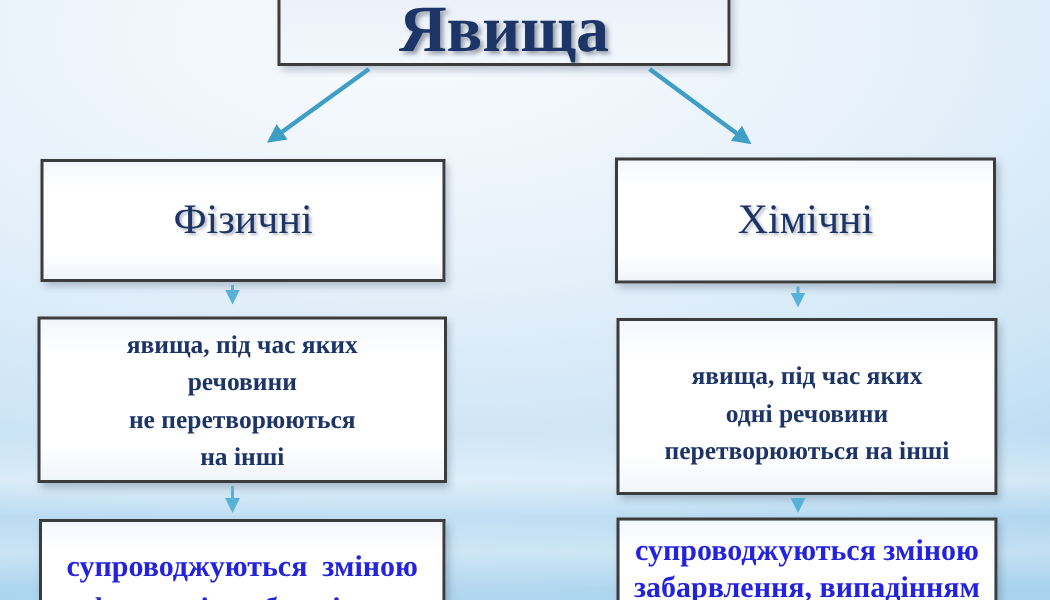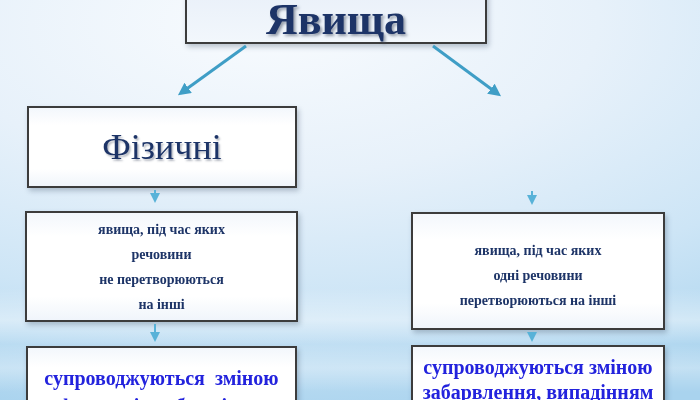--- a/index.html
+++ b/index.html
@@ -40,7 +40,7 @@
     text-shadow: 2px 2px 3px rgba(70,80,100,0.55);
   }
   .cat-label {
-    font-size: 36px; color: var(--navy, #1d3467);
+    font-size: 28px; color: var(--navy, #1d3467);
     text-shadow: 1.5px 1.5px 2px rgba(90,100,120,0.45);
   }
   .node-cat-left  { left: 27px;  top: 106px; width: 270px; height: 82px; }

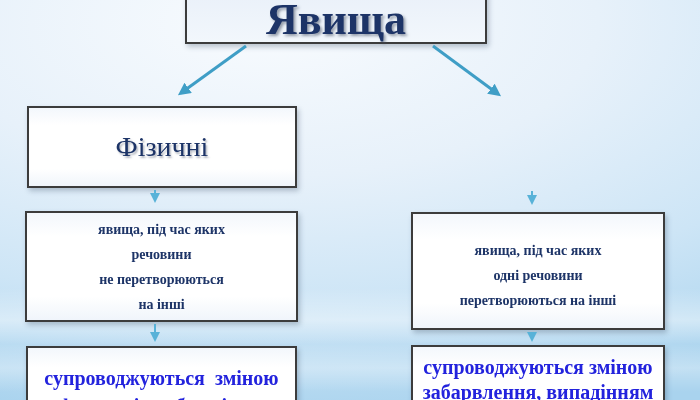--- a/index.html
+++ b/index.html
@@ -91,6 +91,9 @@
 форми тіла або зміною</span>
   </div>
 
+  <div class="box node-cat-right">
+    <span class="cat-label">Хімічні</span>
+  </div>
   <div class="box def-right">
     <span class="def-text">явища, під час яких
 одні речовини

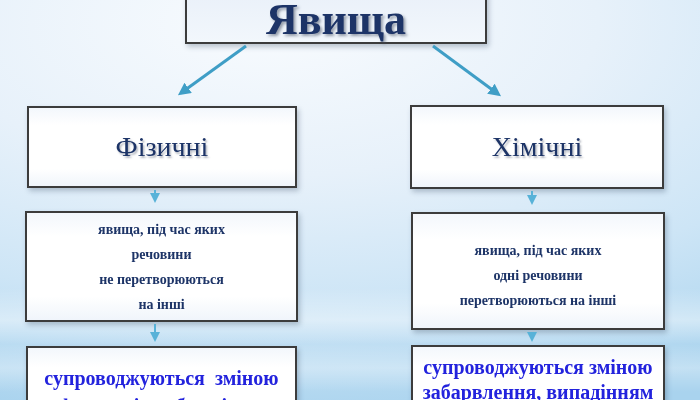--- a/index.html
+++ b/index.html
@@ -46,7 +46,7 @@
   .node-cat-left  { left: 27px;  top: 106px; width: 270px; height: 82px; }
   .node-cat-right { left: 410px; top: 105px; width: 254px; height: 84px; }
   .def-text {
-    font-size: 14px; font-weight: bold; line-height: 25px;
+    font-size: 17px; font-weight: bold; line-height: 25px;
     color: var(--navy, #1d3467); white-space: pre-wrap;
   }
   .def-left  { left: 25px;  top: 211px; width: 273px; height: 111px; }

